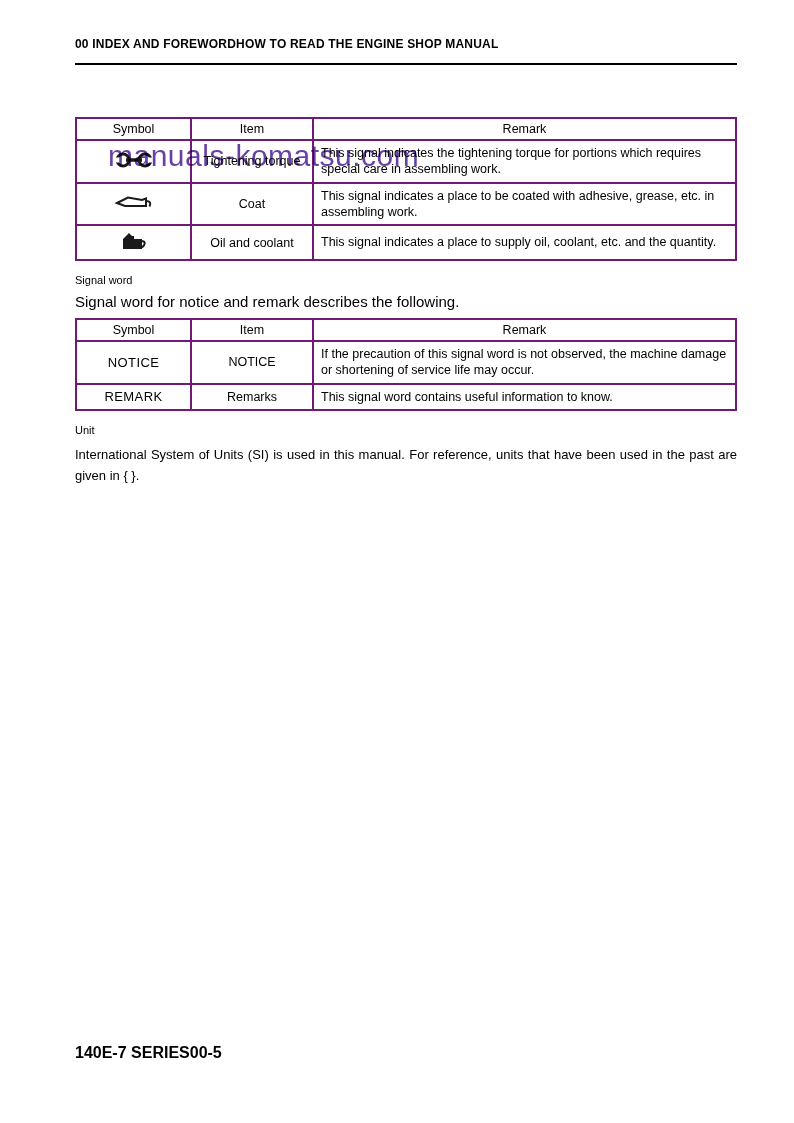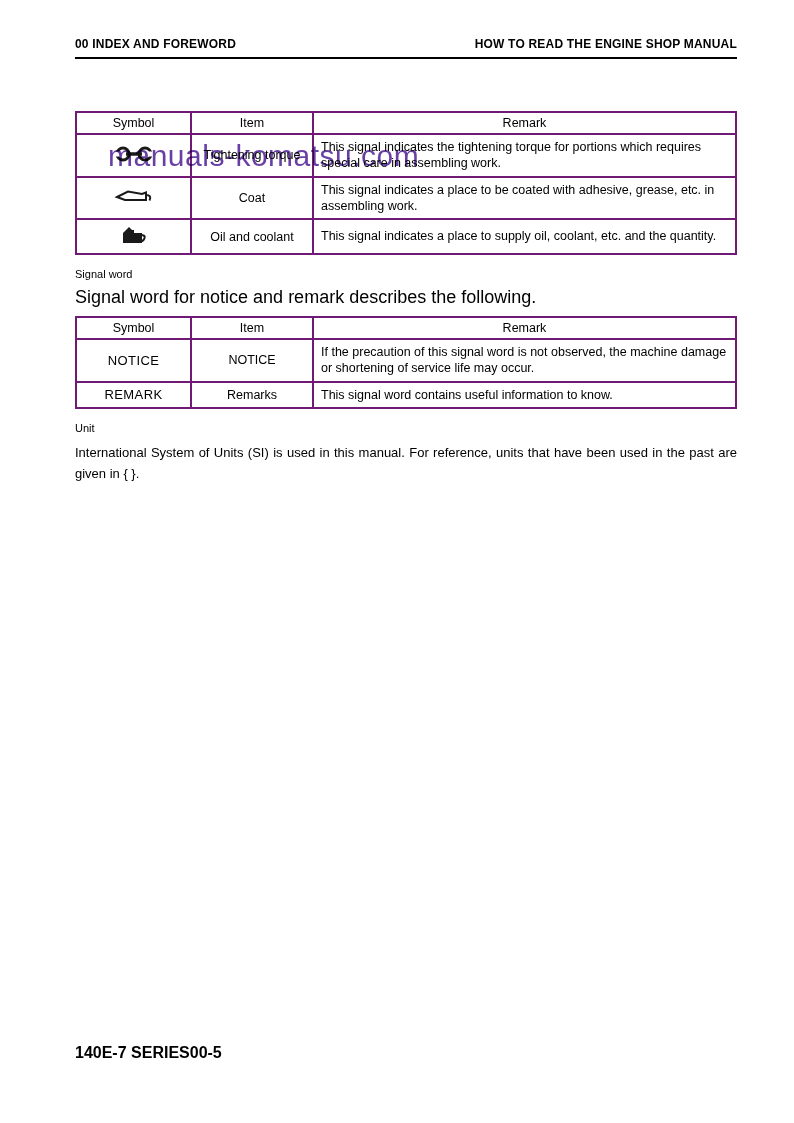--- a/index.html
+++ b/index.html
@@ -16,8 +16,8 @@
   .content { position:absolute; left:75px; right:57px; top:0; }
 
   .page-header {
-    display:flex; justify-content:space-between; align-items:flex-end;
-    padding-top:37px; padding-bottom:6px;
+    display:flex; align-items:flex-end;
+    padding-top:37px; padding-bottom:12px;
     border-bottom:2px solid #000;
     font-size:12px; font-weight:bold; letter-spacing:.2px;
   }

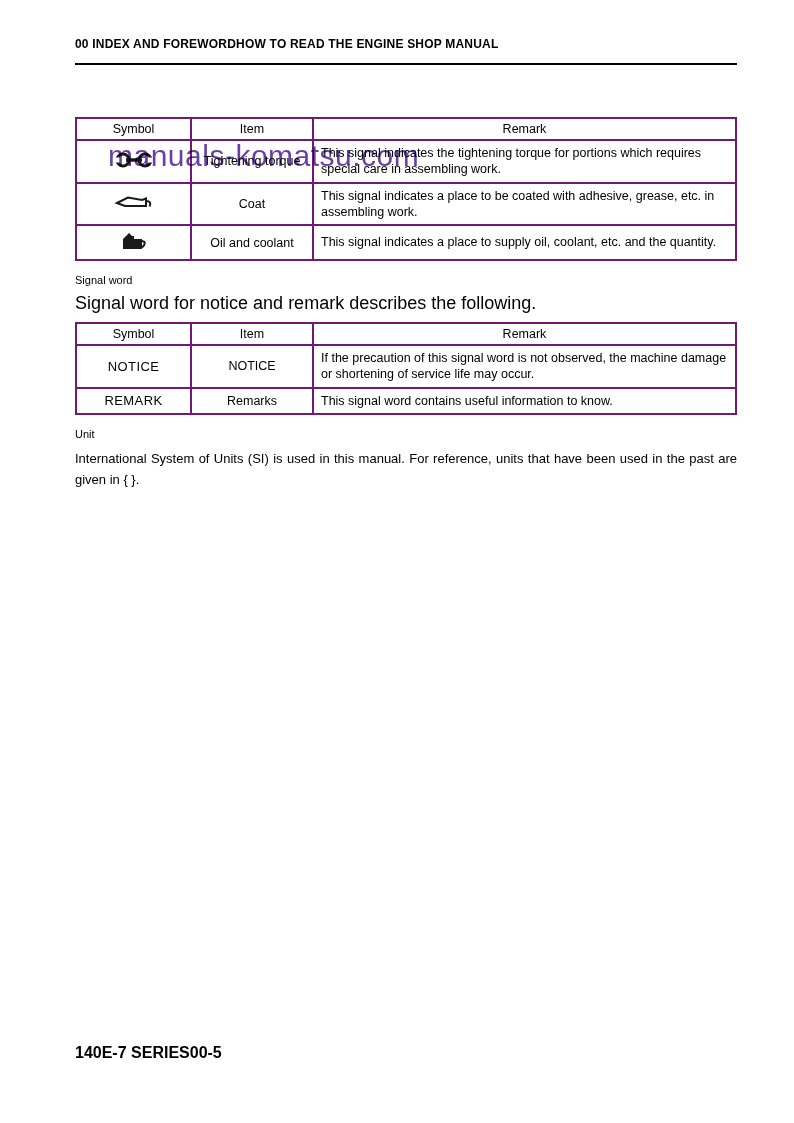--- a/index.html
+++ b/index.html
@@ -33,7 +33,7 @@
   .icon { display:inline-block; line-height:0; }
 
   .section-heading { font-size:11px; font-weight:normal; margin-top:13px; }
-  .intro { font-size:18px; margin-top:7px; }
+  .intro { font-size:15px; margin-top:7px; }
   .tbl2 { margin-top:8px; }
 
   .body-text {

